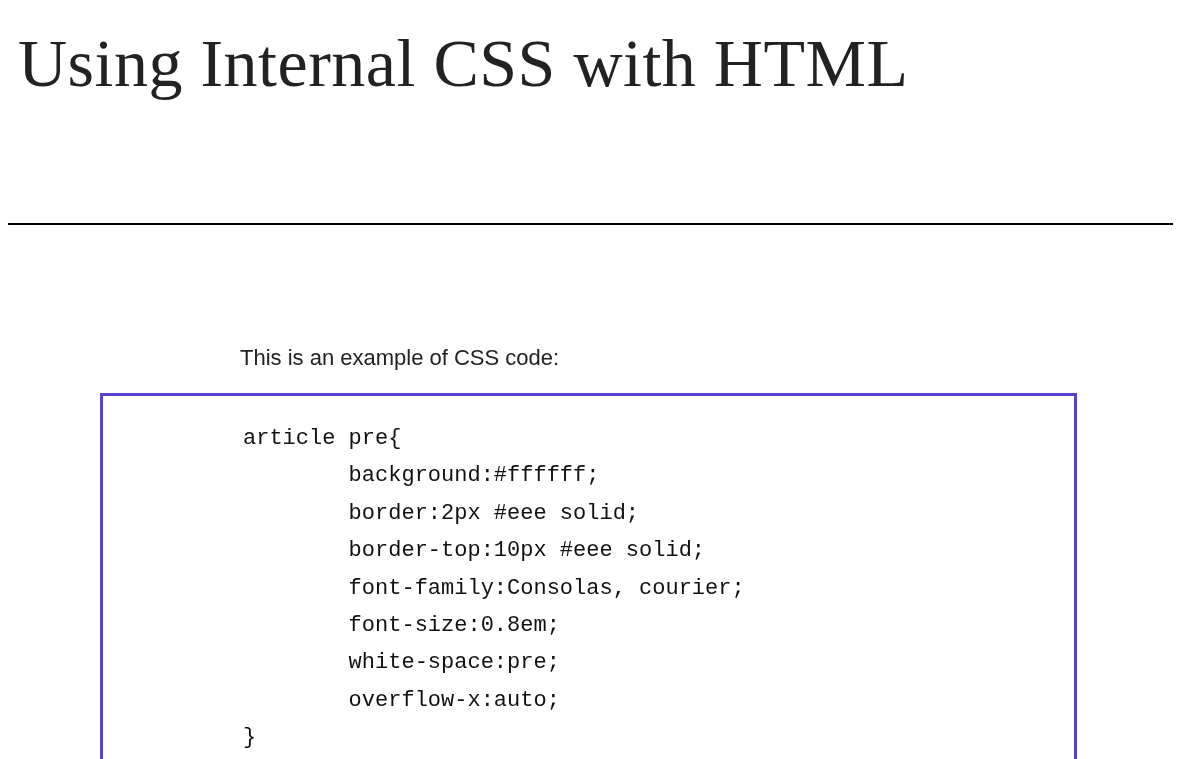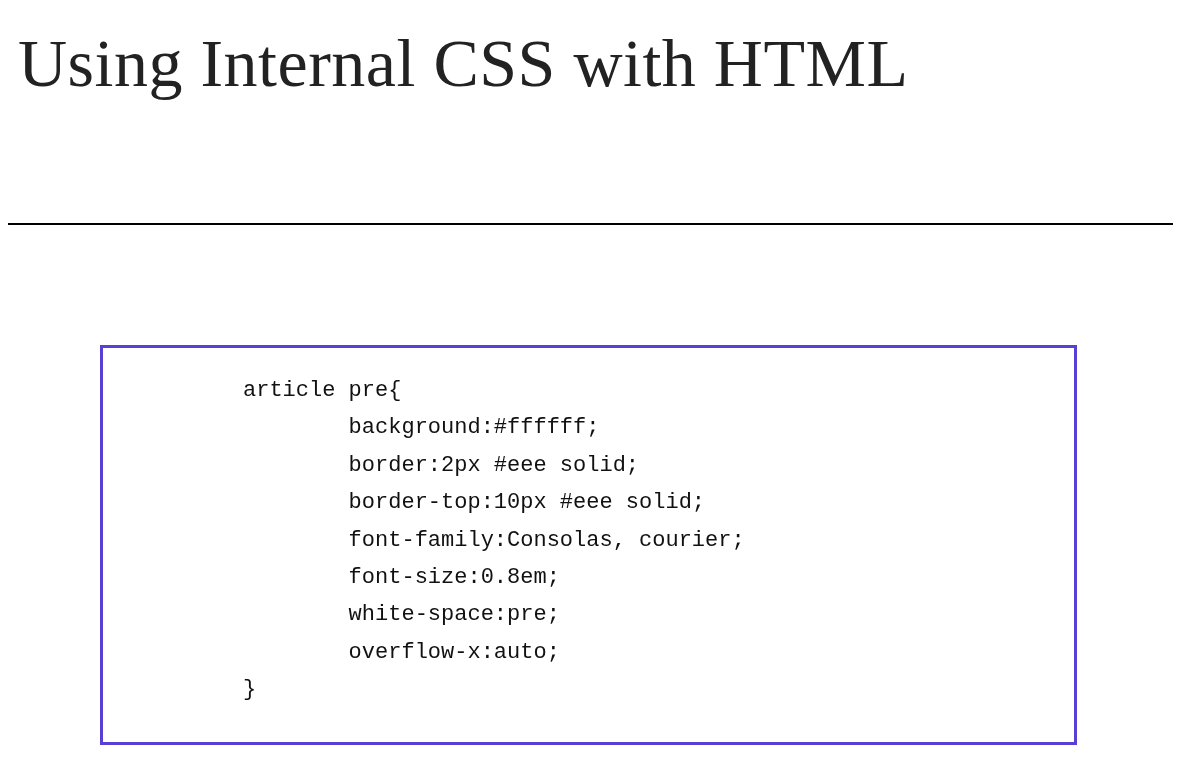--- a/index.html
+++ b/index.html
@@ -58,6 +58,7 @@
 <hr class="divider">
 
 <div class="content">
+  <p class="intro-text">This is an example of CSS code:</p>
   <pre class="code-block">article pre{
         background:#ffffff;
         border:2px #eee solid;

